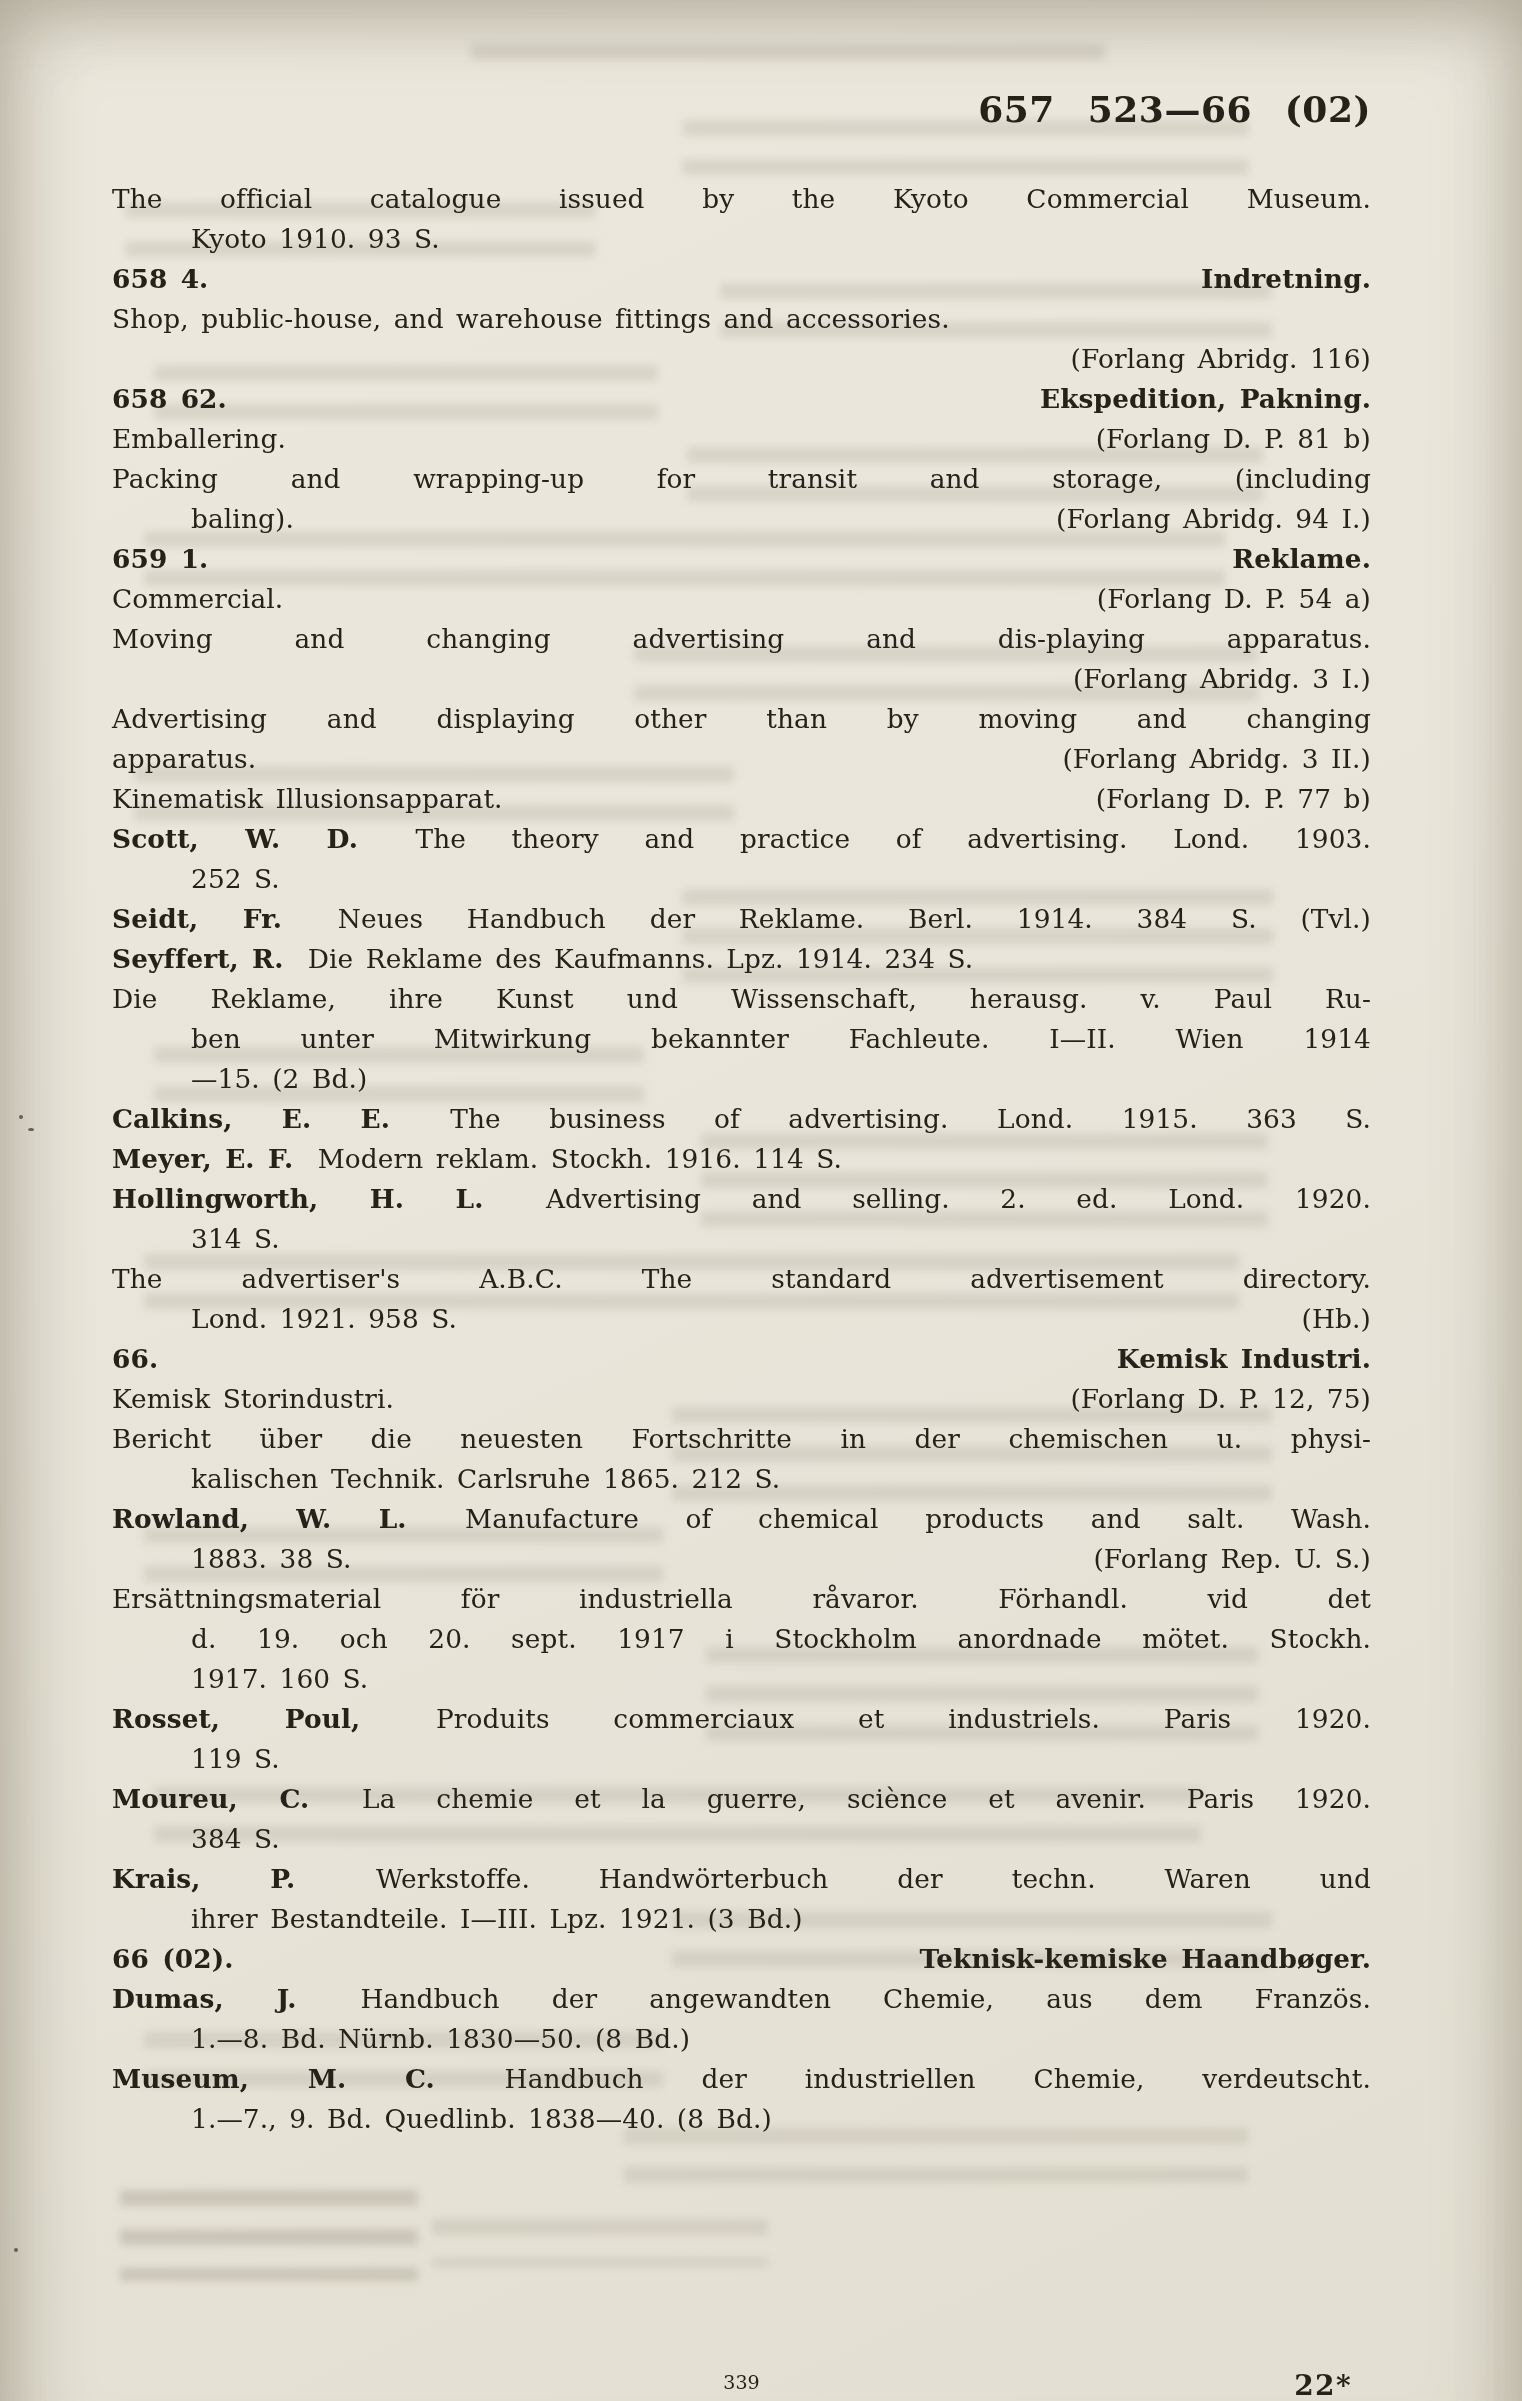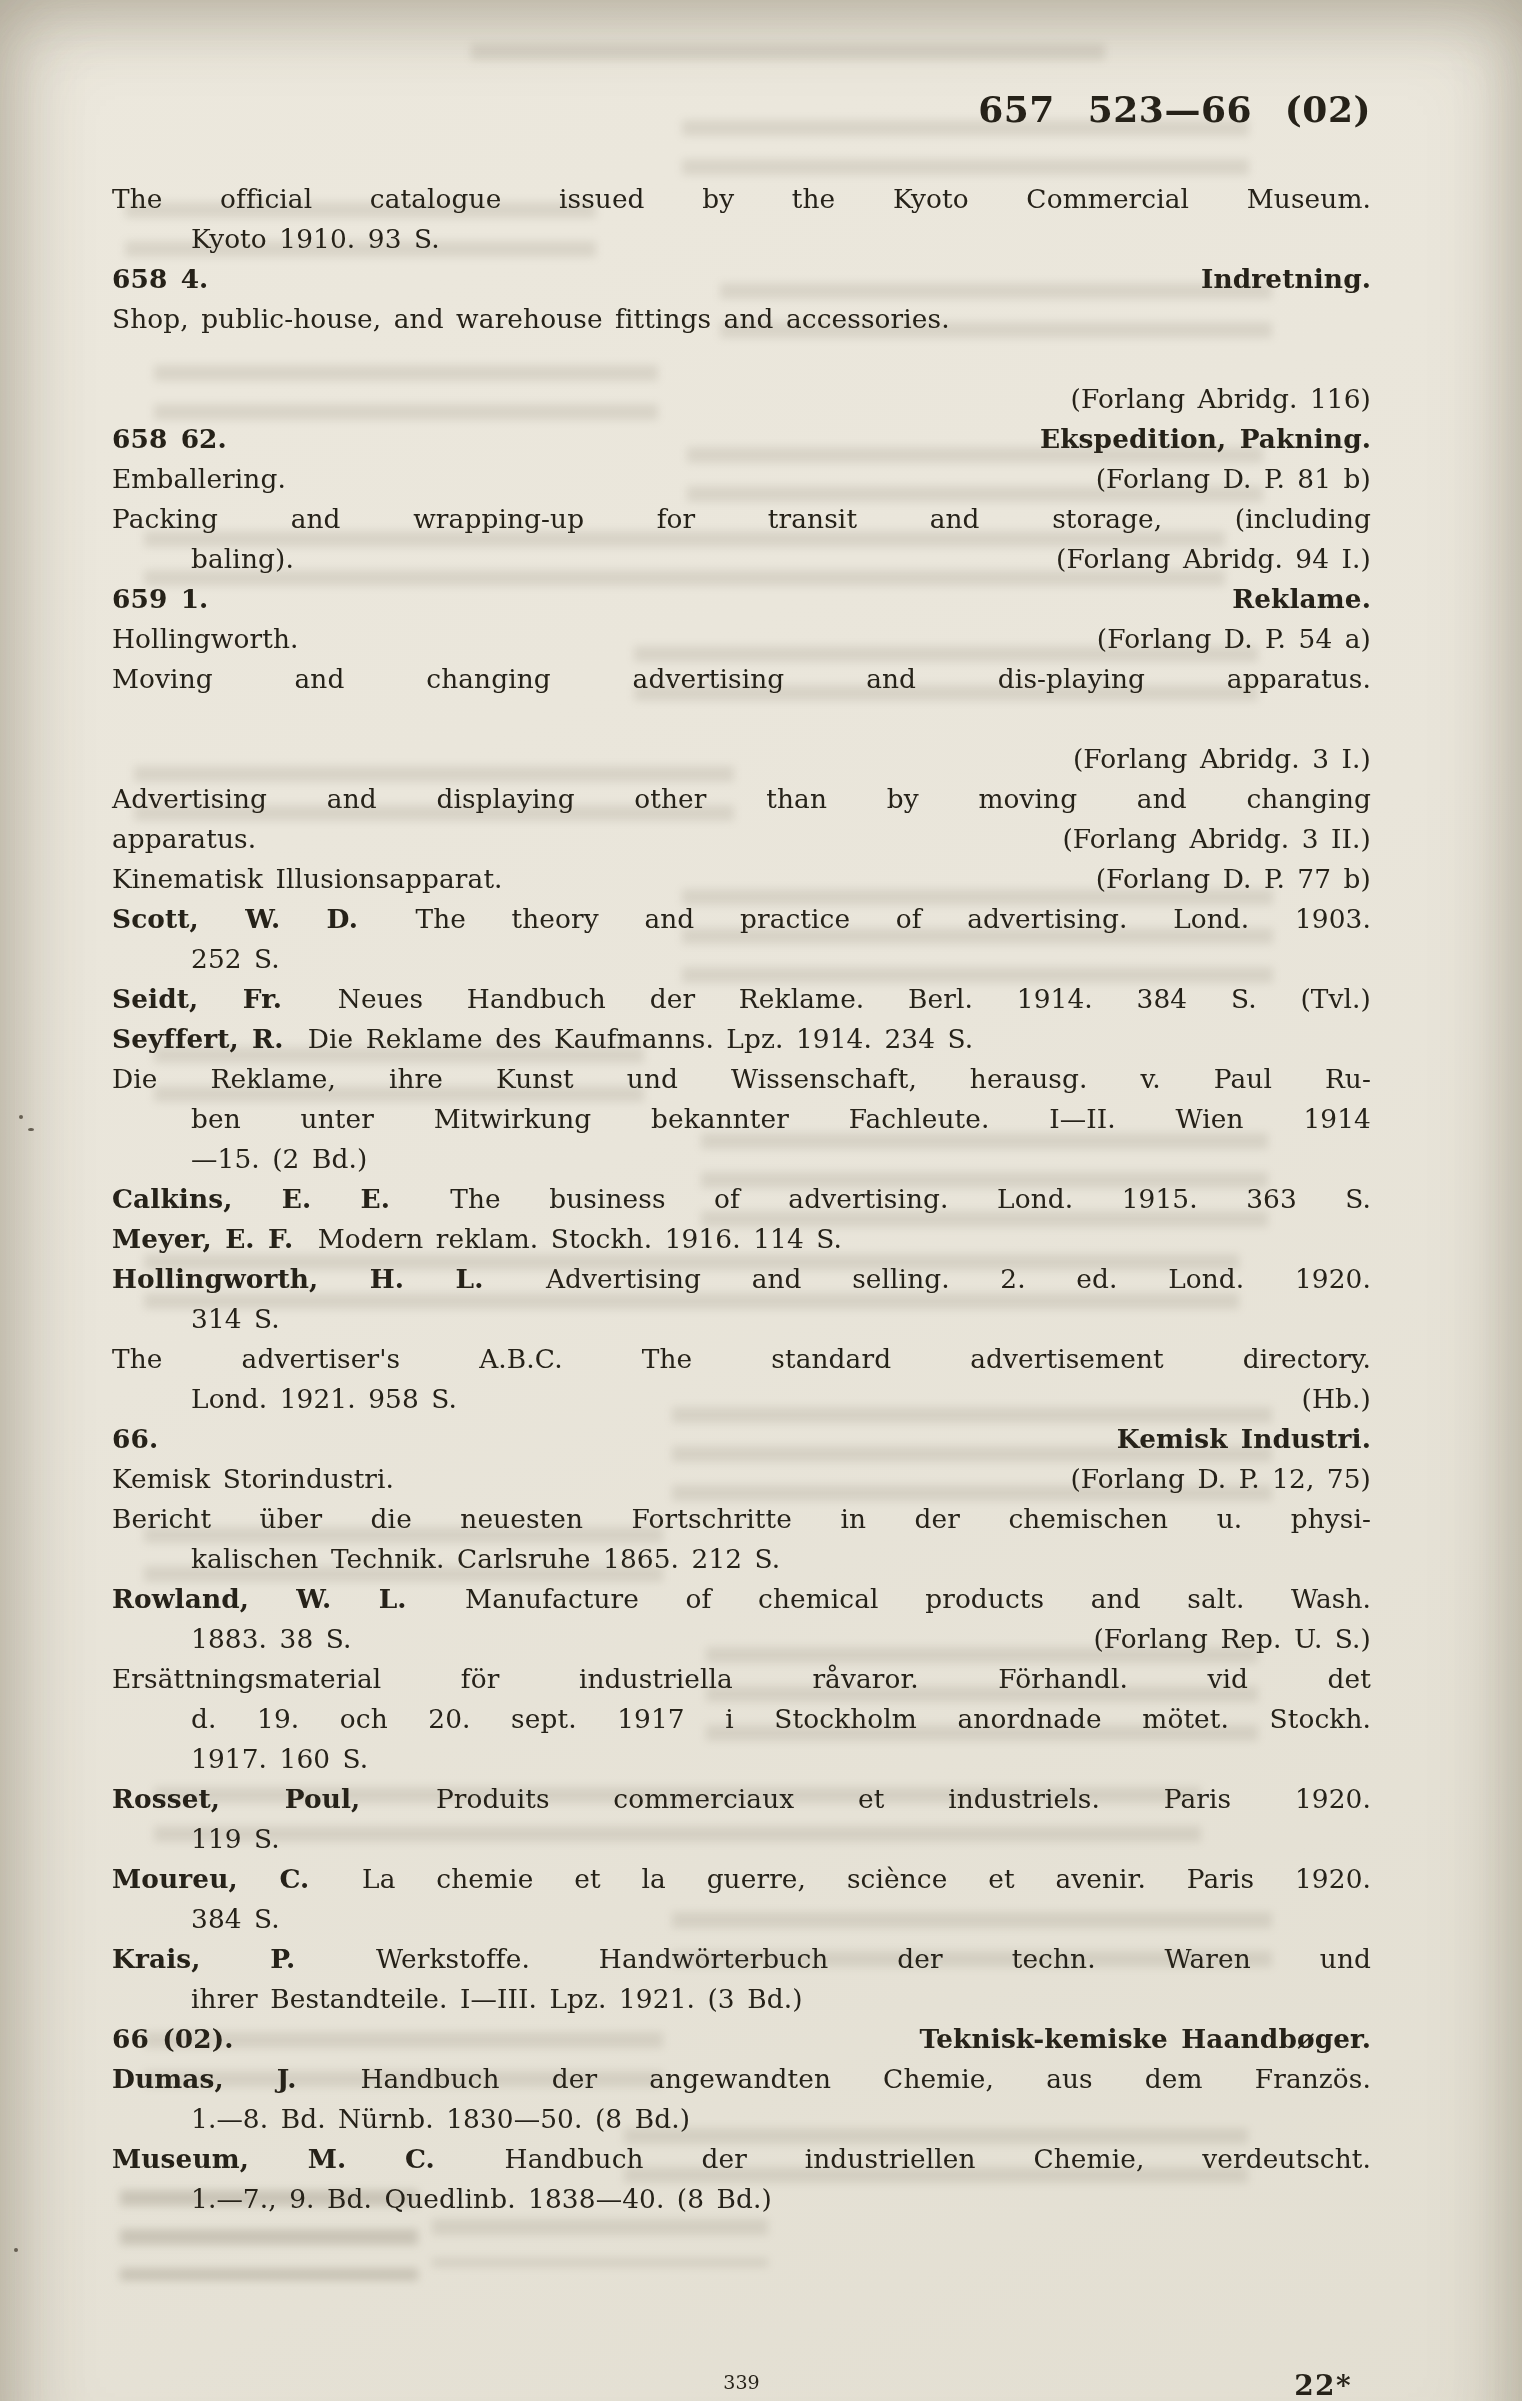--- a/index.html
+++ b/index.html
@@ -43,7 +43,7 @@
   .line{min-height:40px;line-height:40px;}
   .line.indent{padding-left:79px;}
   .line.justify{text-align:justify;text-align-last:justify;}
-  .line.alignright{text-align:right;margin-top:40px;}
+  .line.alignright{text-align:right;}
   .line.flexline{display:flex;justify-content:space-between;align-items:baseline;}
   .line .right{text-align:right;white-space:nowrap;}
   .b{font-weight:bold;}

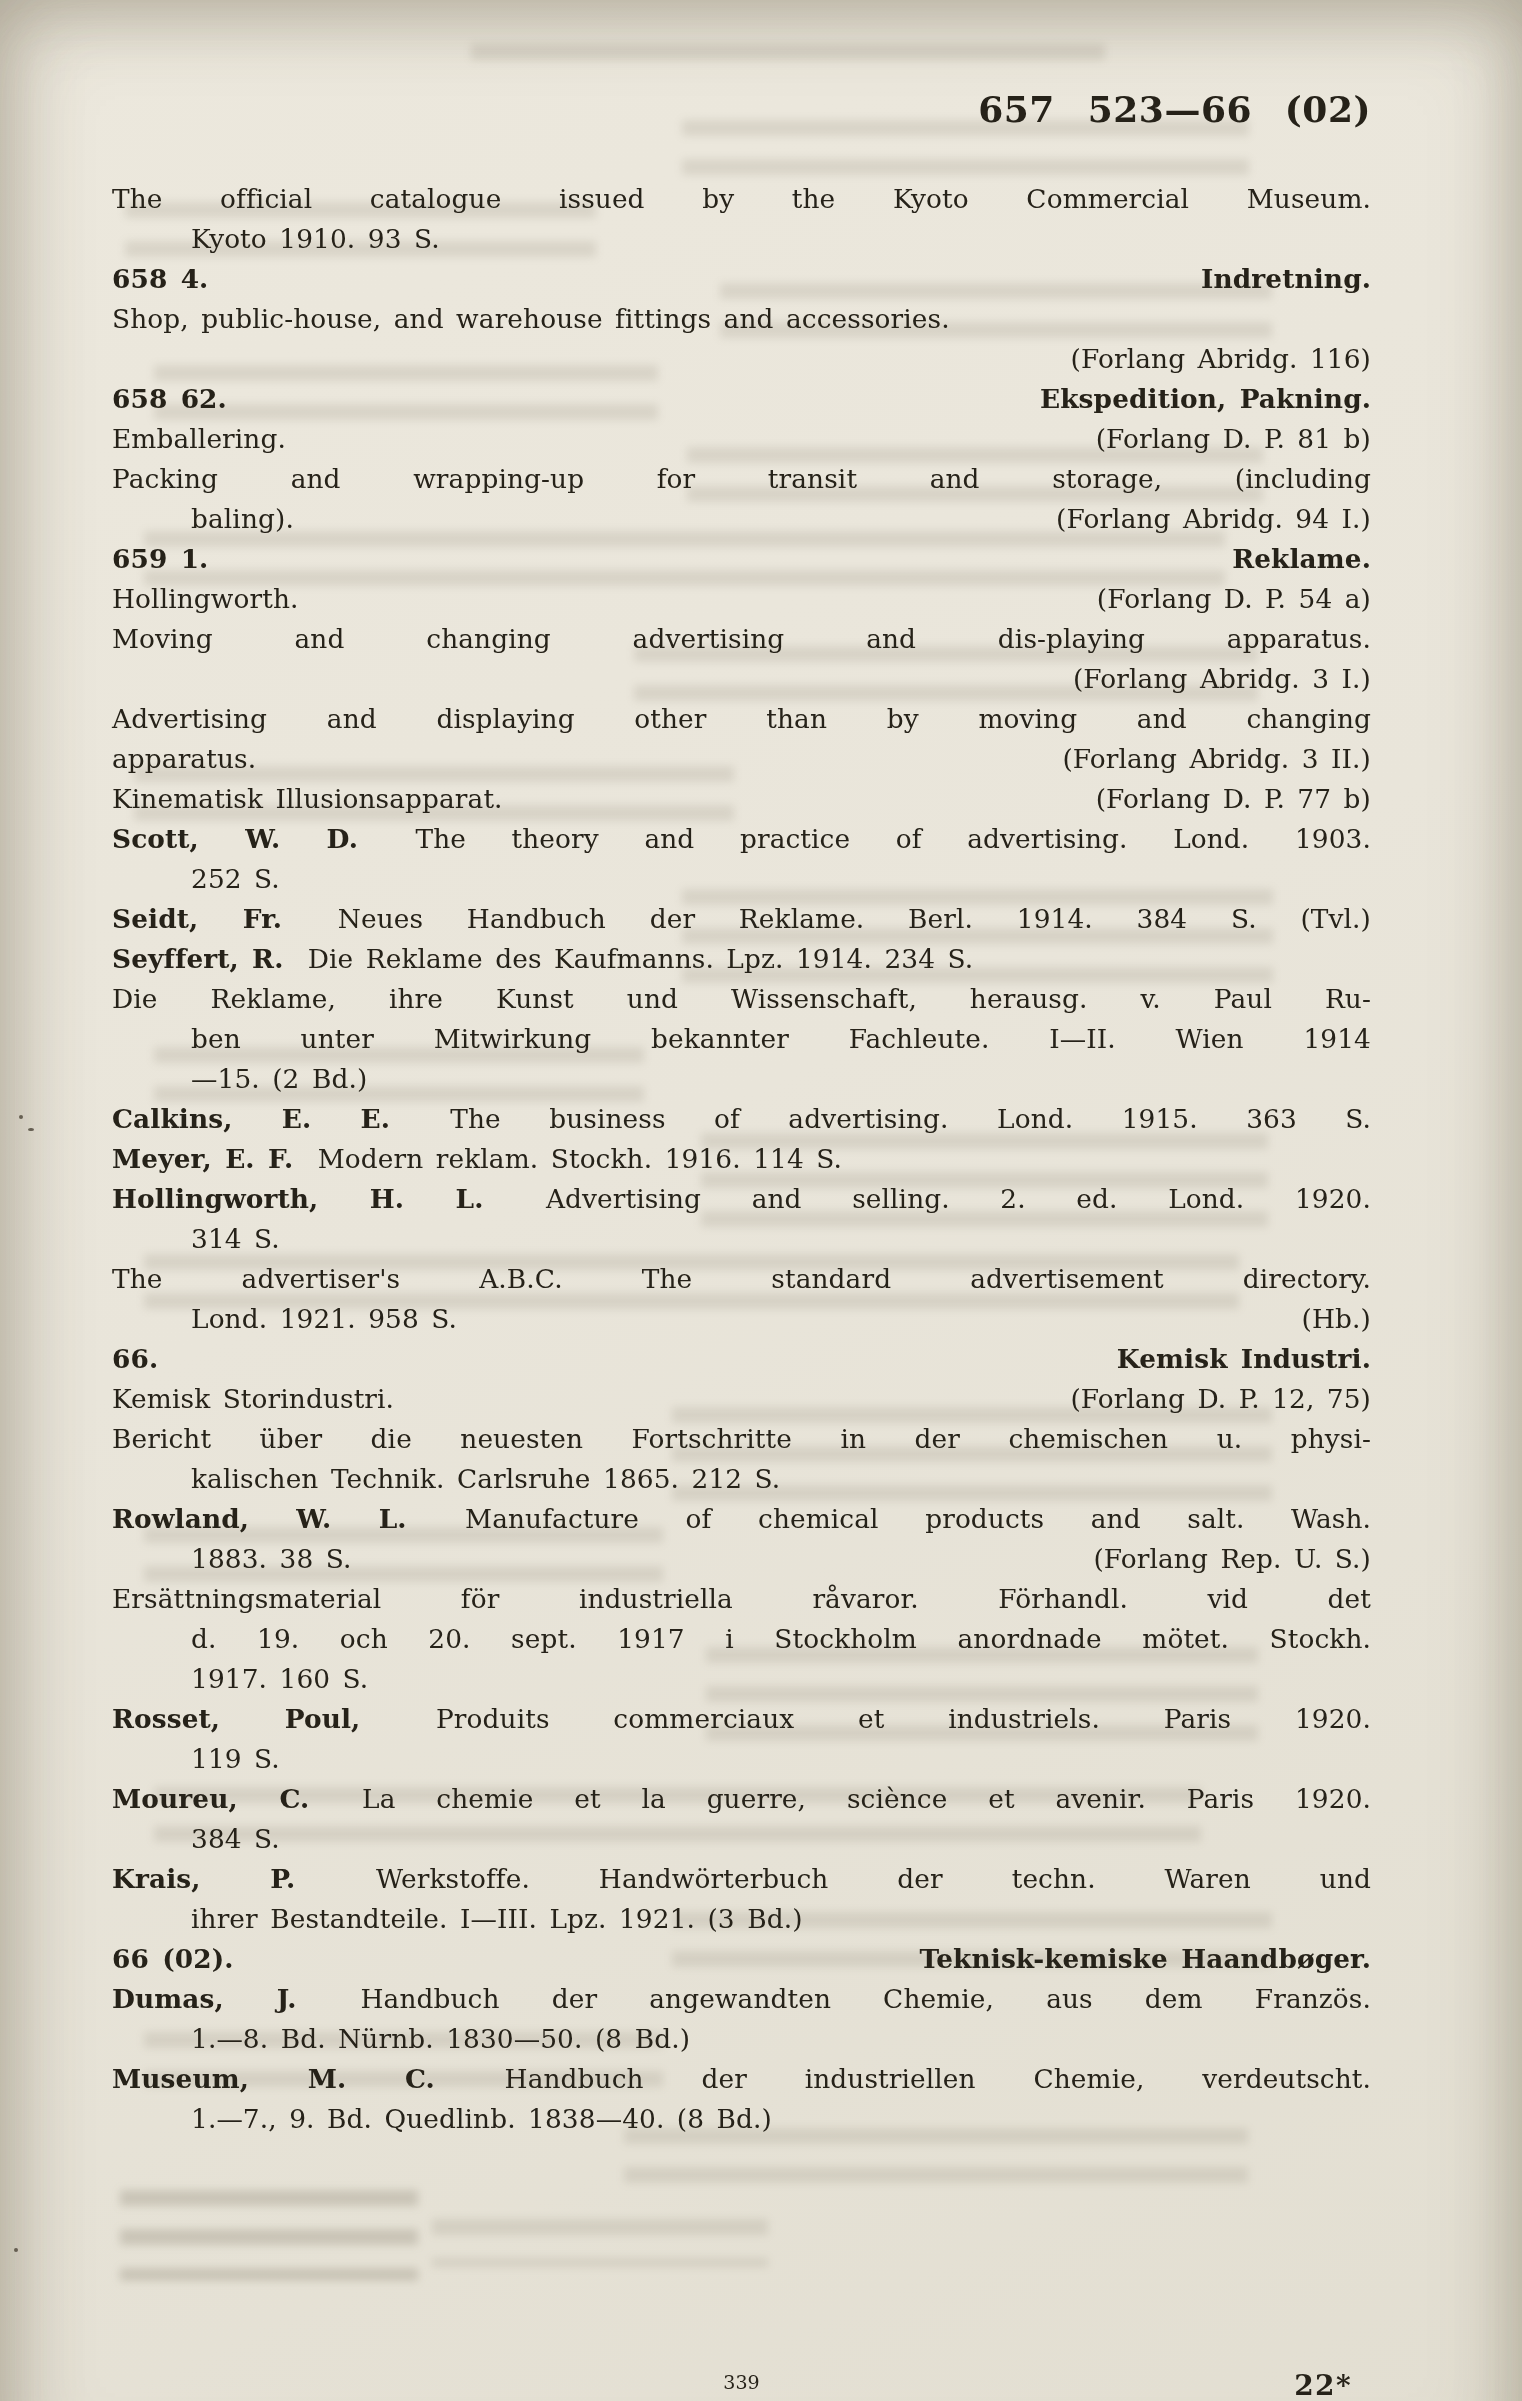--- a/index.html
+++ b/index.html
@@ -119,7 +119,7 @@
         <span class="right b">Reklame.</span>
       </div>
       <div class="line flexline">
-        <span class="left"><span class="">Hollingworth.</span></span>
+        <span class="left"><span class="">Commercial.</span></span>
         <span class="right">(Forlang D. P. 54 a)</span>
       </div>
       <div class="line justify"><span class="left"><span class="">Moving and changing advertising and dis-playing apparatus.</span></span></div>

